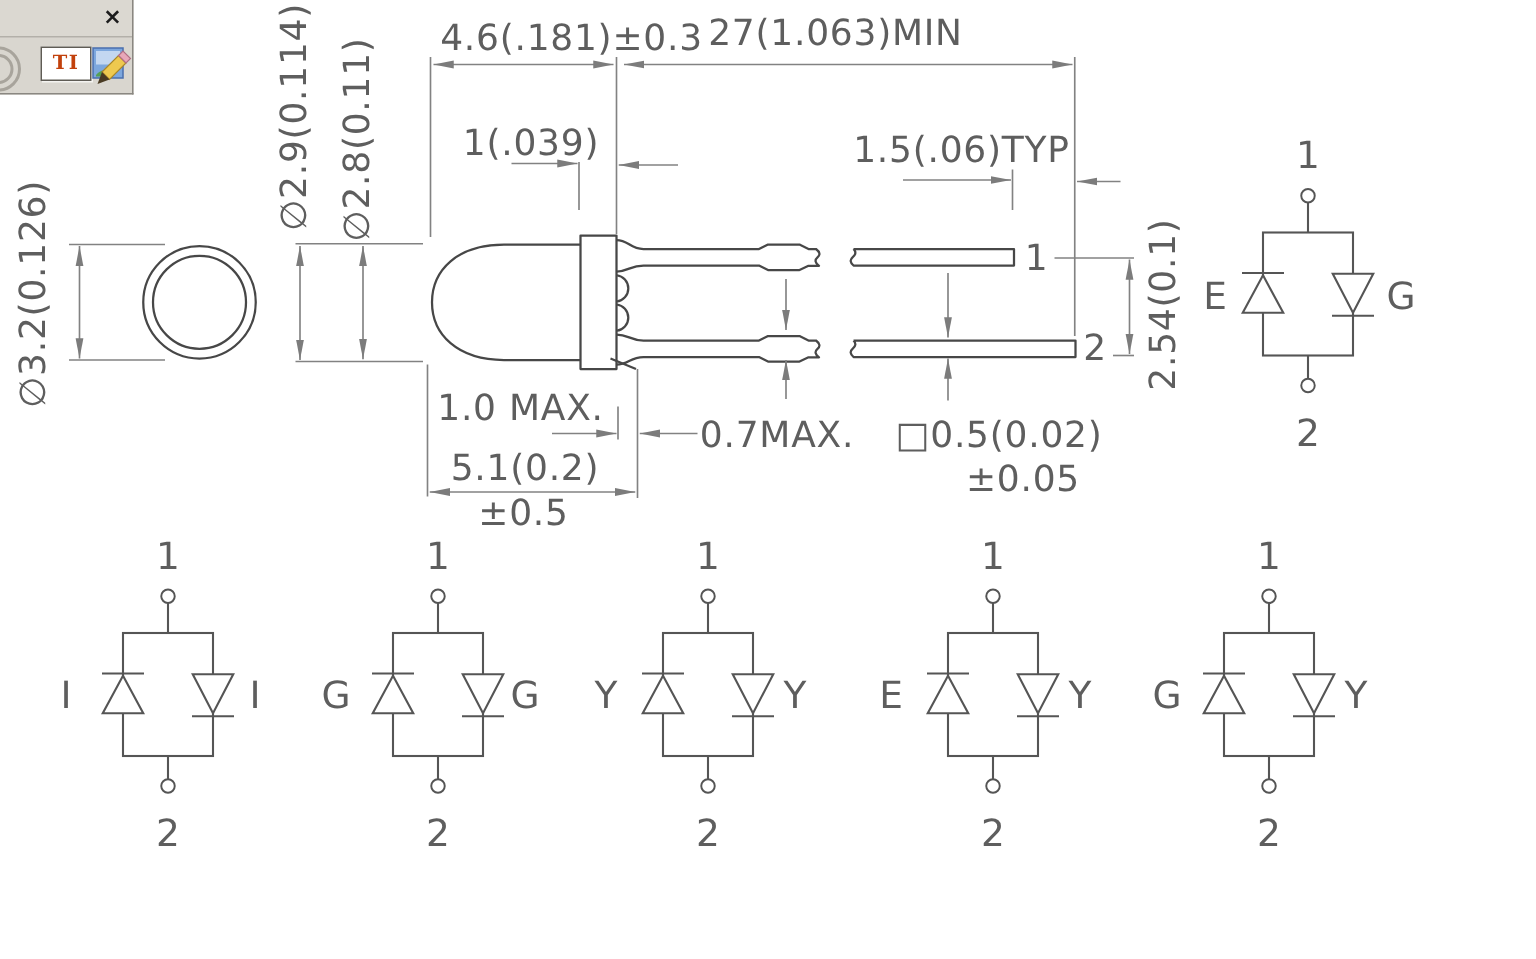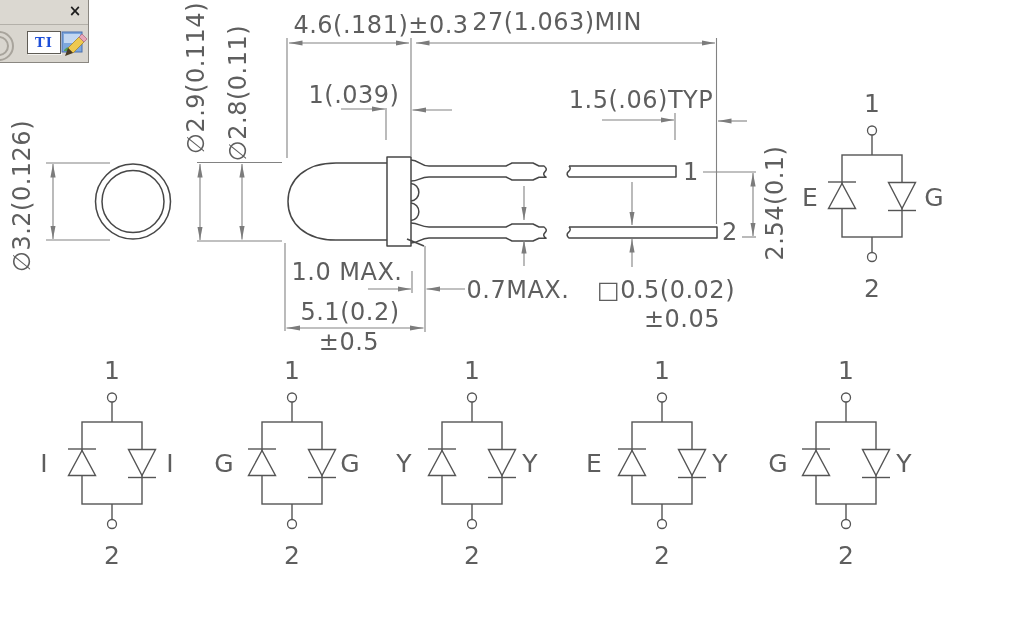--- a/index.html
+++ b/index.html
@@ -30,7 +30,7 @@
   .toolwin .textbtn{position:absolute;left:27px;top:31px;width:34px;height:23px;background:#fff;
            border:1px solid #5f5c55;box-shadow:1px 1px 0 #f4f3f0;display:flex;align-items:center;
            justify-content:center;font-family:"DejaVu Serif",serif;font-size:13px;font-weight:bold;
-           color:#1d4ed8;letter-spacing:1px;}
+           color:#c2410c;letter-spacing:1px;}
   .toolwin .editbtn{position:absolute;left:60px;top:27px;width:28px;height:32px;border:none;
            background:transparent;padding:0;}
 </style>

